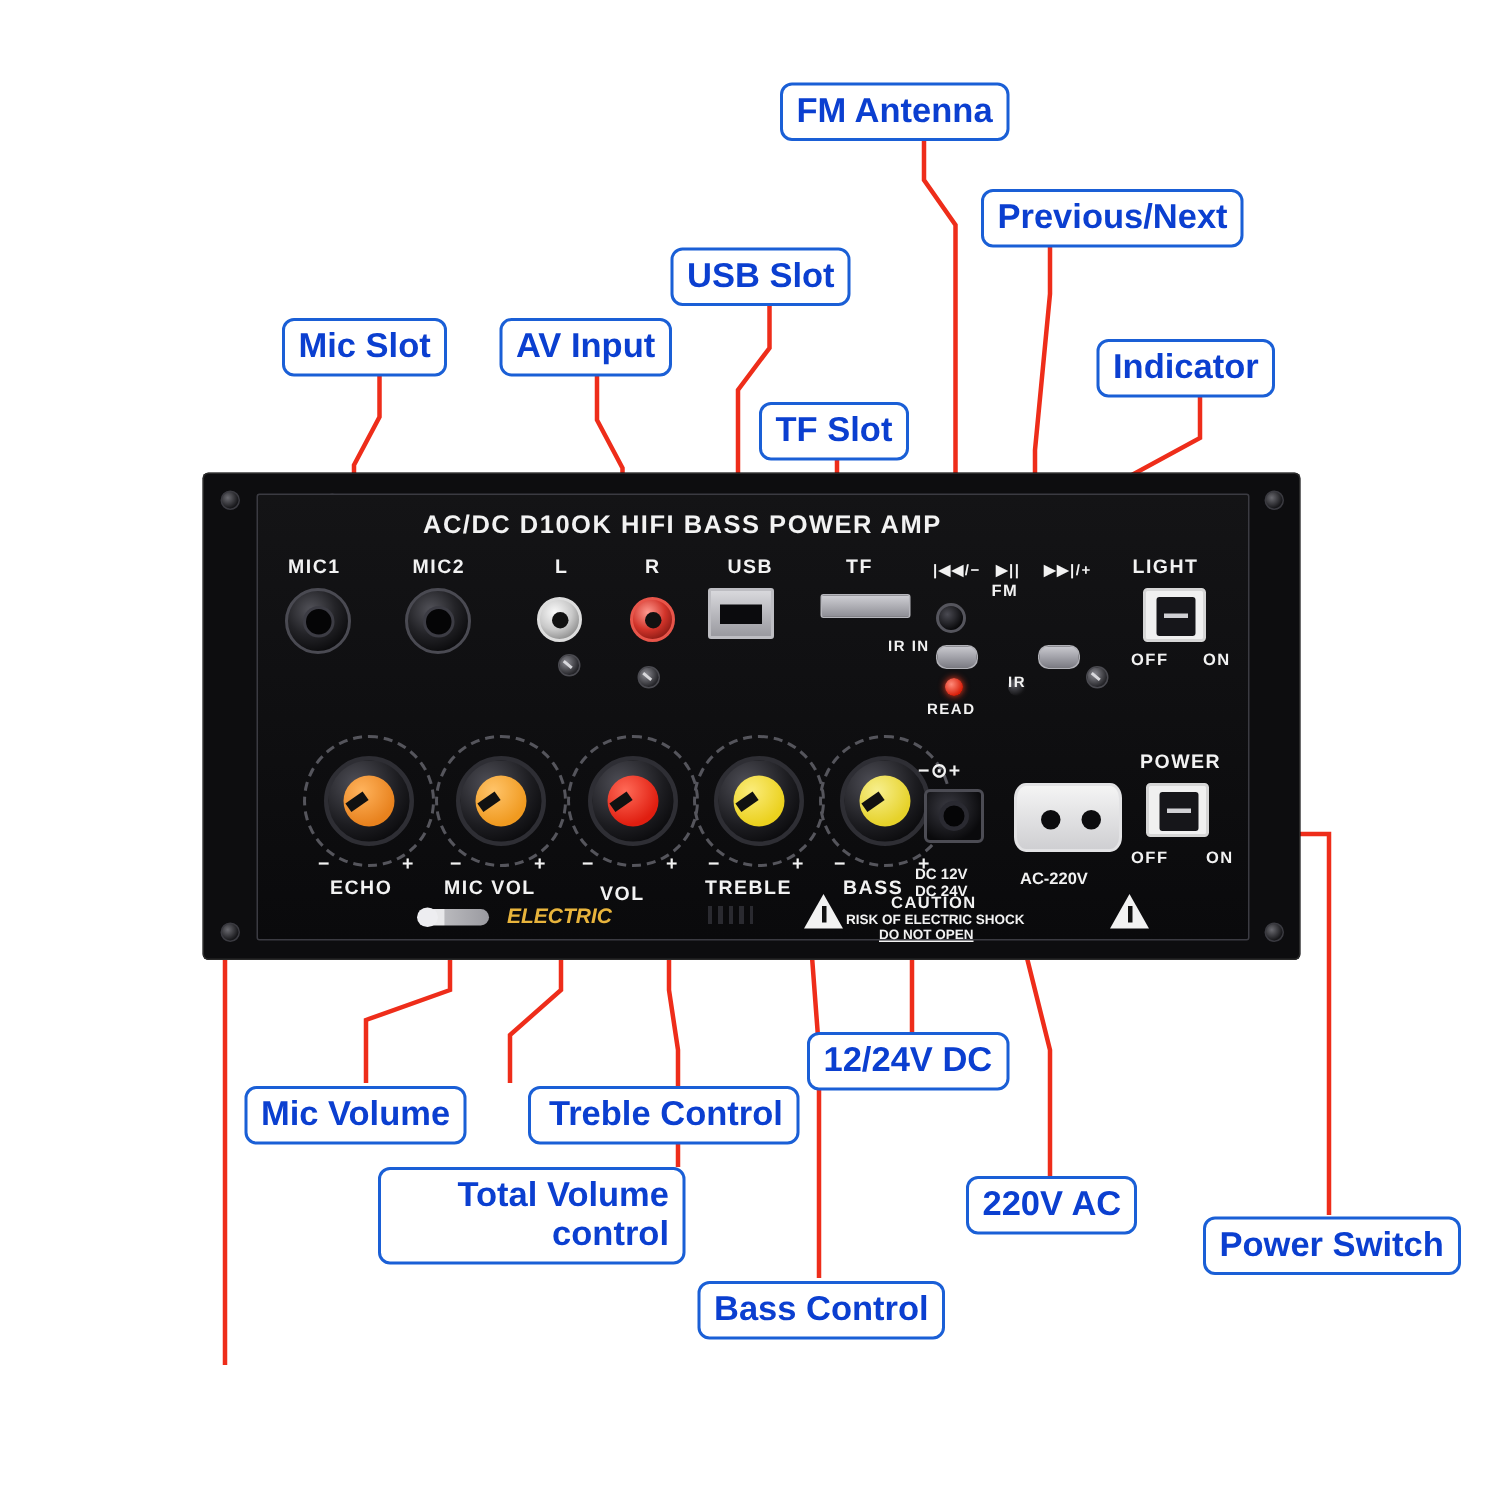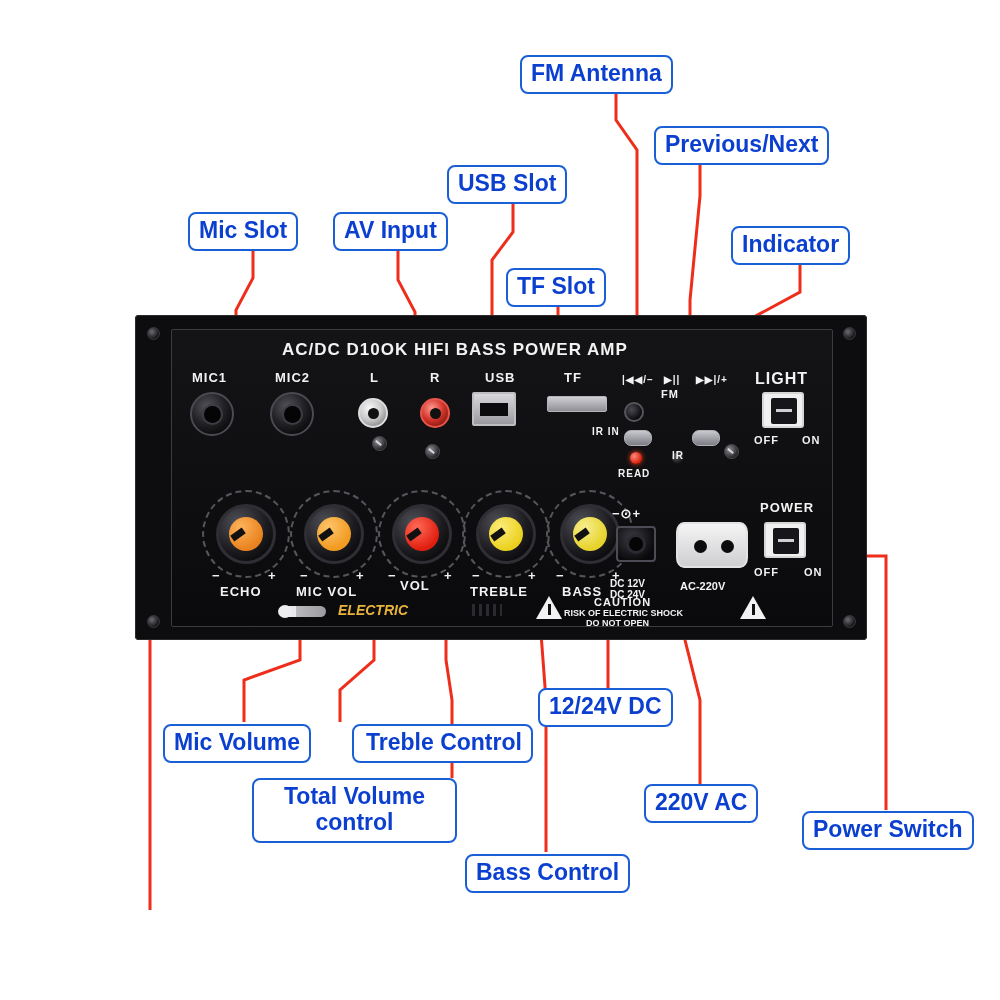--- a/index.html
+++ b/index.html
@@ -206,7 +206,7 @@
       <div class="btext" style="left:492px;top:44px;font-size:10px;">▶||</div>
       <div class="btext" style="left:524px;top:44px;font-size:10px;">▶▶|/+</div>
       <div class="btext" style="left:489px;top:58px;font-size:11px;">FM</div>
-      <div class="btext" style="left:583px;top:40px;font-size:16px;">LIGHT</div>
+      <div class="btext" style="left:583px;top:40px;font-size:13px;">LIGHT</div>
 
       <div class="jackbig" style="left:18px;top:62px;"></div>
       <div class="jackbig" style="left:98px;top:62px;"></div>

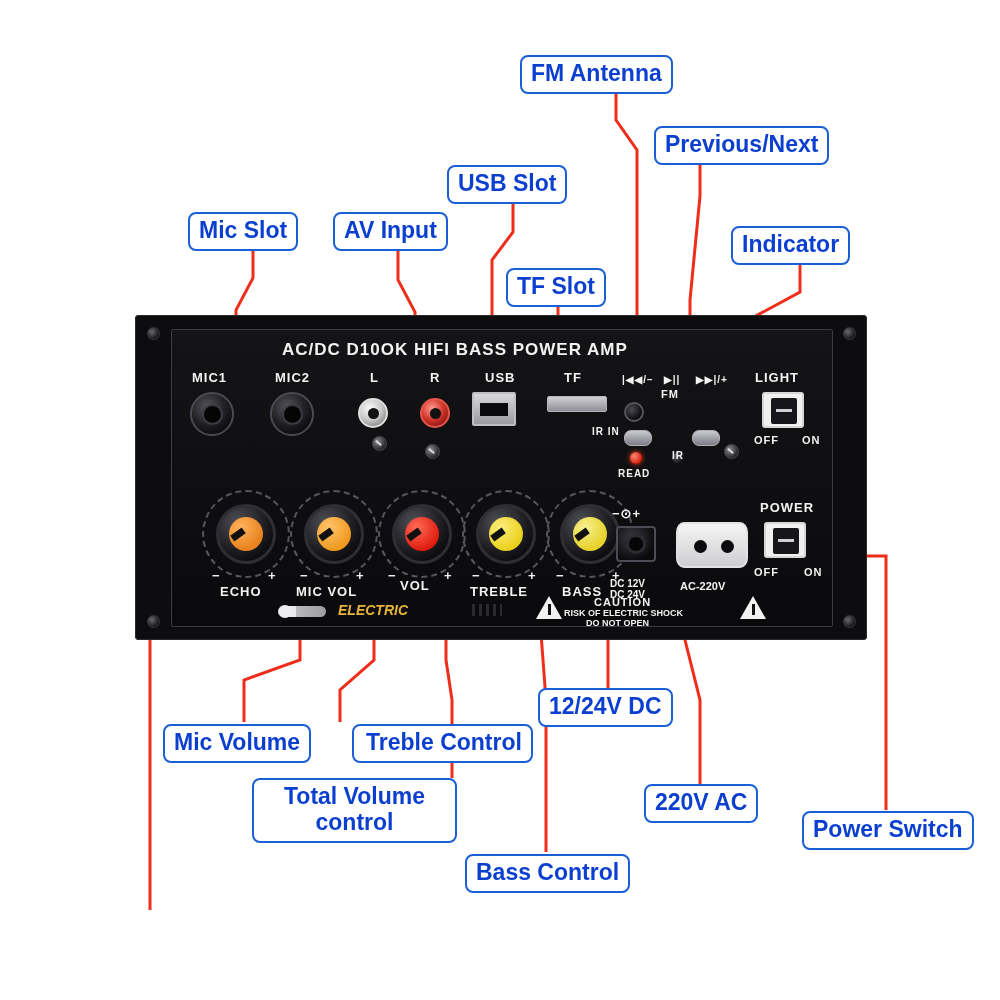--- a/index.html
+++ b/index.html
@@ -271,7 +271,7 @@
 
       <div class="btext" style="left:48px;top:254px;font-size:13px;">ECHO</div>
       <div class="btext" style="left:124px;top:254px;font-size:13px;">MIC VOL</div>
-      <div class="btext" style="left:228px;top:248px;font-size:13px;">VOL</div>
+      <div class="btext" style="left:228px;top:258px;font-size:13px;">VOL</div>
       <div class="btext" style="left:298px;top:254px;font-size:13px;">TREBLE</div>
       <div class="btext" style="left:390px;top:254px;font-size:13px;">BASS</div>
 

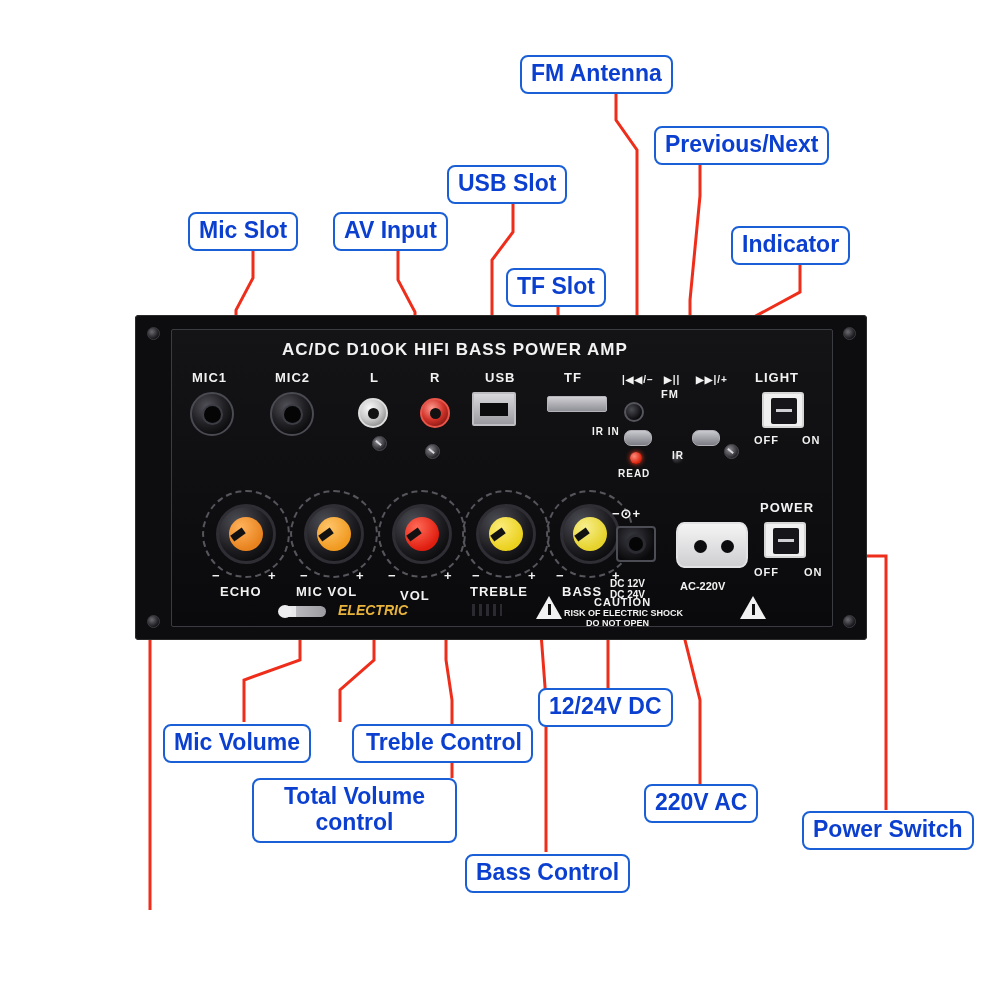--- a/index.html
+++ b/index.html
@@ -290,7 +290,7 @@
 
       <div class="btext" style="left:422px;top:266px;font-size:11px;">CAUTION</div>
       <div class="btext" style="left:392px;top:278px;font-size:9px;letter-spacing:0;">RISK OF ELECTRIC SHOCK</div>
-      <div class="btext" style="left:414px;top:288px;font-size:9px;letter-spacing:0;">DO NOT OPEN</div>
+      <div class="btext" style="left:414px;top:288px;font-size:9px;letter-spacing:0;text-decoration:underline;">DO NOT OPEN</div>
 
       <div class="btext" style="left:440px;top:176px;font-size:13px;">−⊙+</div>
       <div class="dcjack" style="left:444px;top:196px;"></div>

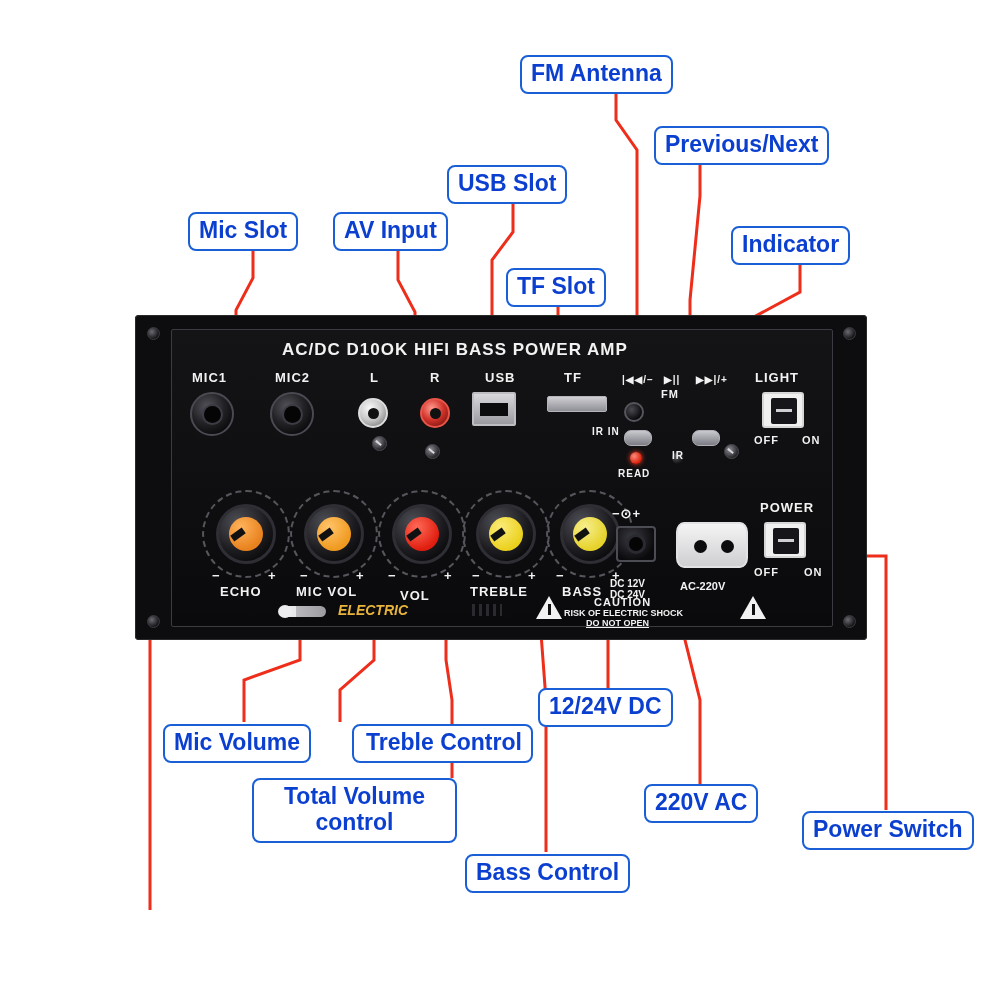--- a/index.html
+++ b/index.html
@@ -21,7 +21,7 @@
     text-align:center;
     box-sizing:border-box;
   }
-  .callout.multi{white-space:normal;}
+  .callout.multi{white-space:normal;text-align:right;}
 
   svg.leads{position:absolute;left:0;top:0;width:1000px;height:1000px;pointer-events:none;}
 

